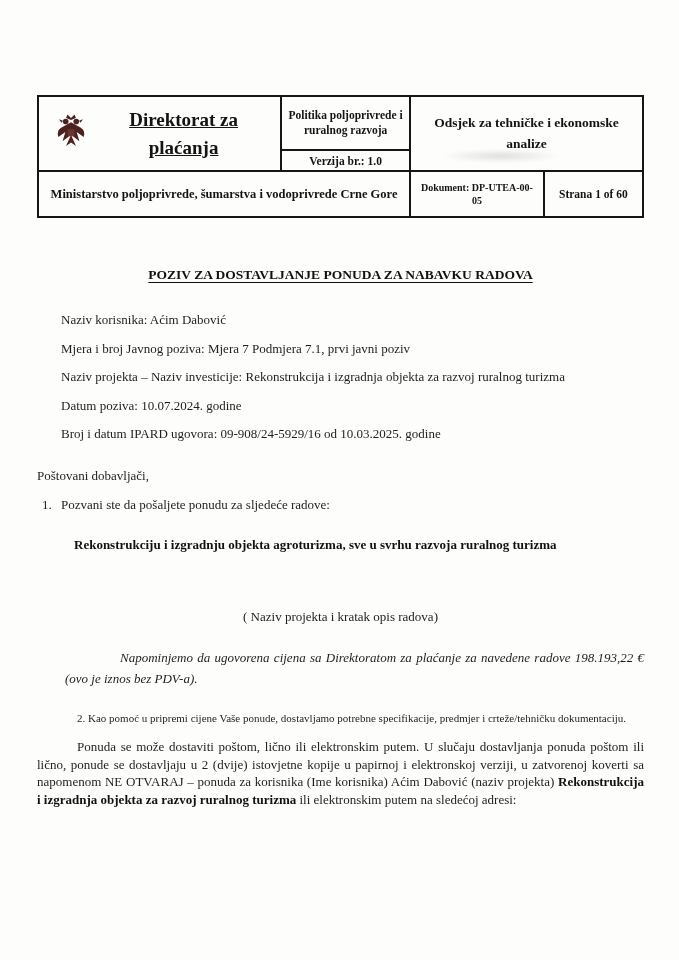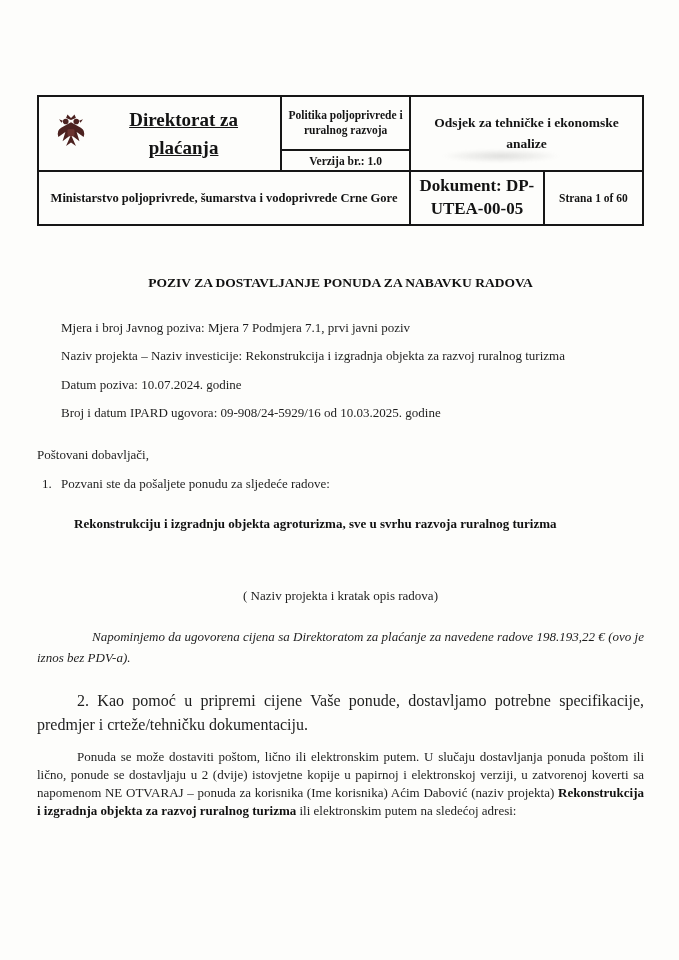--- a/index.html
+++ b/index.html
@@ -41,7 +41,7 @@
   td.cell-version { height: 17px; font-size: 11.5px; }
   td.cell-dept { font-size: 13.5px; line-height: 1.5; position: relative; }
   td.cell-ministry { height: 46px; font-size: 12.5px; line-height: 1.35; }
-  td.cell-doc { font-size: 17px; line-height: 1.35; }
+  td.cell-doc { font-size: 10px; line-height: 1.35; }
   td.cell-page { font-size: 11.5px; }
   .smudge {
     position: absolute; left: 30px; top: 52px; width: 120px; height: 14px;

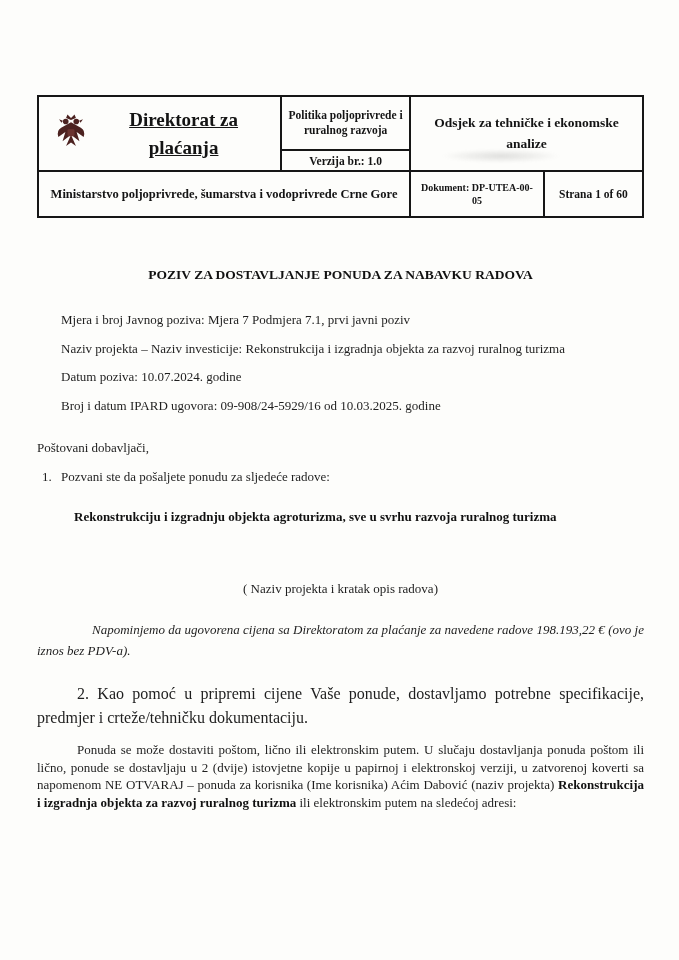--- a/index.html
+++ b/index.html
@@ -58,7 +58,7 @@
     font-size: 13.5px;
     color: #111;
   }
-  .doc-title span { text-underline-offset: 3px; }
+  .doc-title span { text-decoration: underline; text-underline-offset: 3px; }
 
   .info { margin-top: 29px; padding-left: 24px; }
   .info p { font-size: 13px; margin-bottom: 12.5px; white-space: nowrap; }

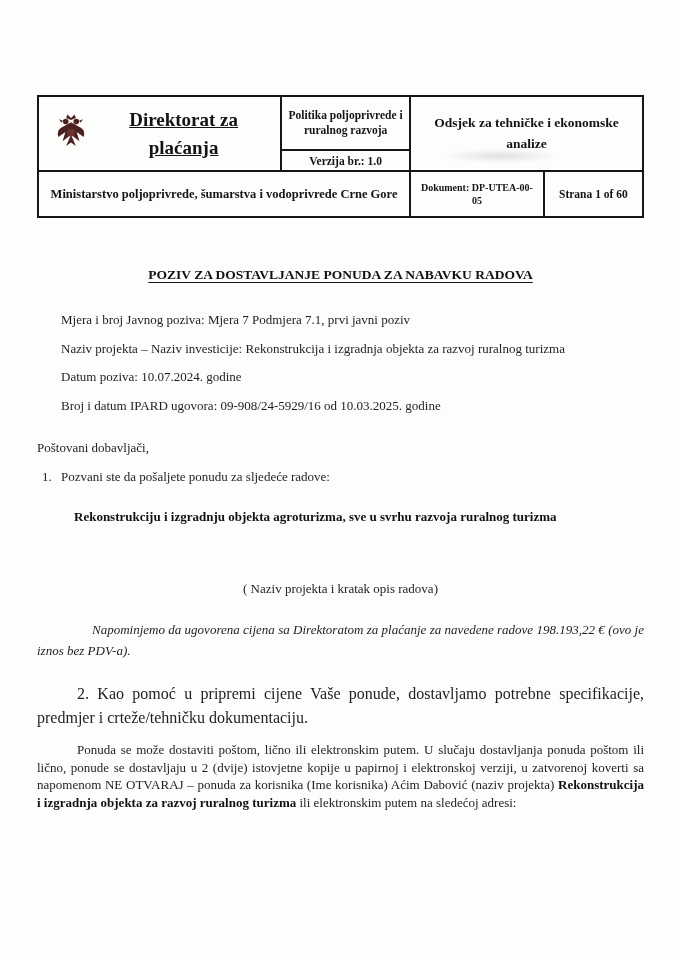--- a/index.html
+++ b/index.html
@@ -159,6 +159,7 @@
     <h1 class="doc-title"><span>POZIV ZA DOSTAVLJANJE PONUDA ZA NABAVKU RADOVA</span></h1>
 
     <div class="info">
+      <p>Naziv korisnika: Aćim Dabović</p>
       <p>Mjera i broj Javnog poziva: Mjera 7 Podmjera 7.1, prvi javni poziv</p>
       <p>Naziv projekta – Naziv investicije: Rekonstrukcija i izgradnja objekta za razvoj ruralnog turizma</p>
       <p>Datum poziva: 10.07.2024. godine</p>

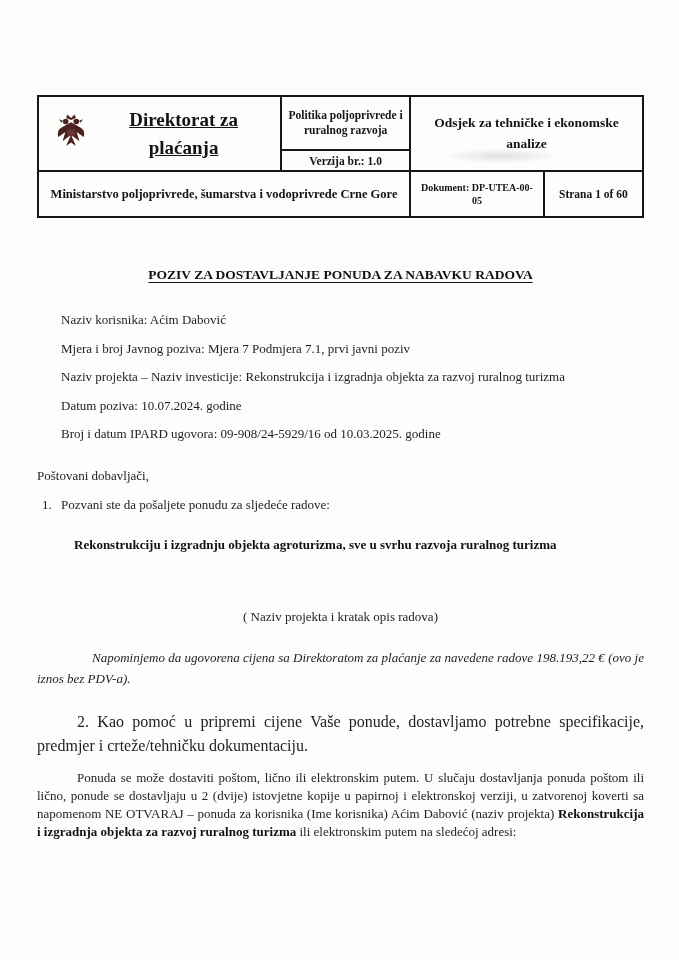--- a/index.html
+++ b/index.html
@@ -86,6 +86,7 @@
     text-indent: 55px;
     text-align: justify;
     line-height: 1.62;
+    margin-left: 28px;
   }
 
   .item2 {

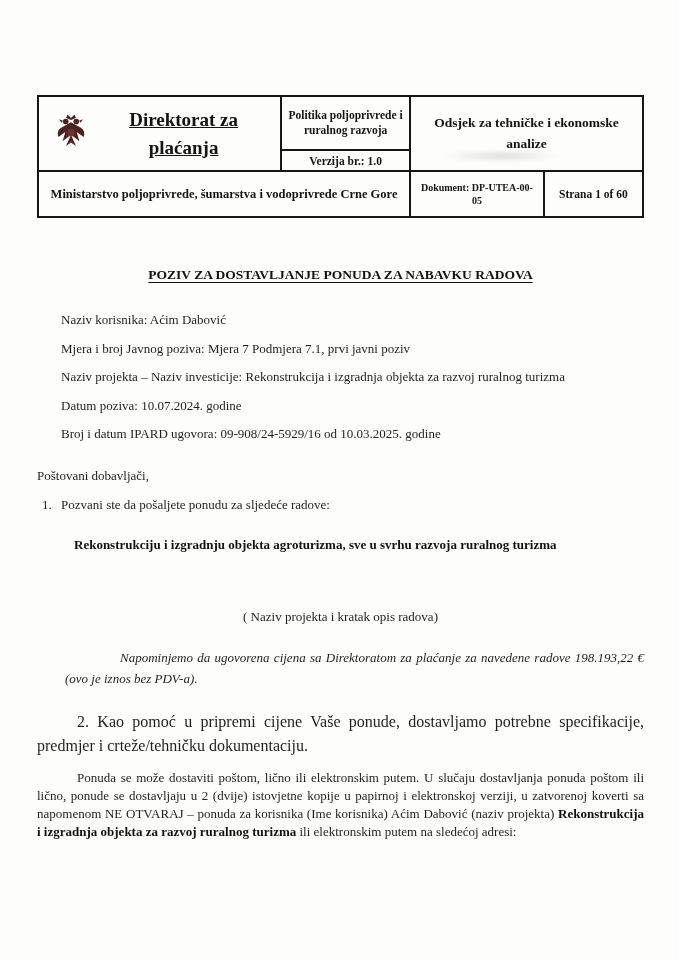--- a/index.html
+++ b/index.html
@@ -91,7 +91,7 @@
 
   .item2 {
     margin-top: 21px;
-    font-size: 16px;
+    font-size: 11px;
     text-indent: 40px;
     text-align: justify;
     line-height: 1.5;

